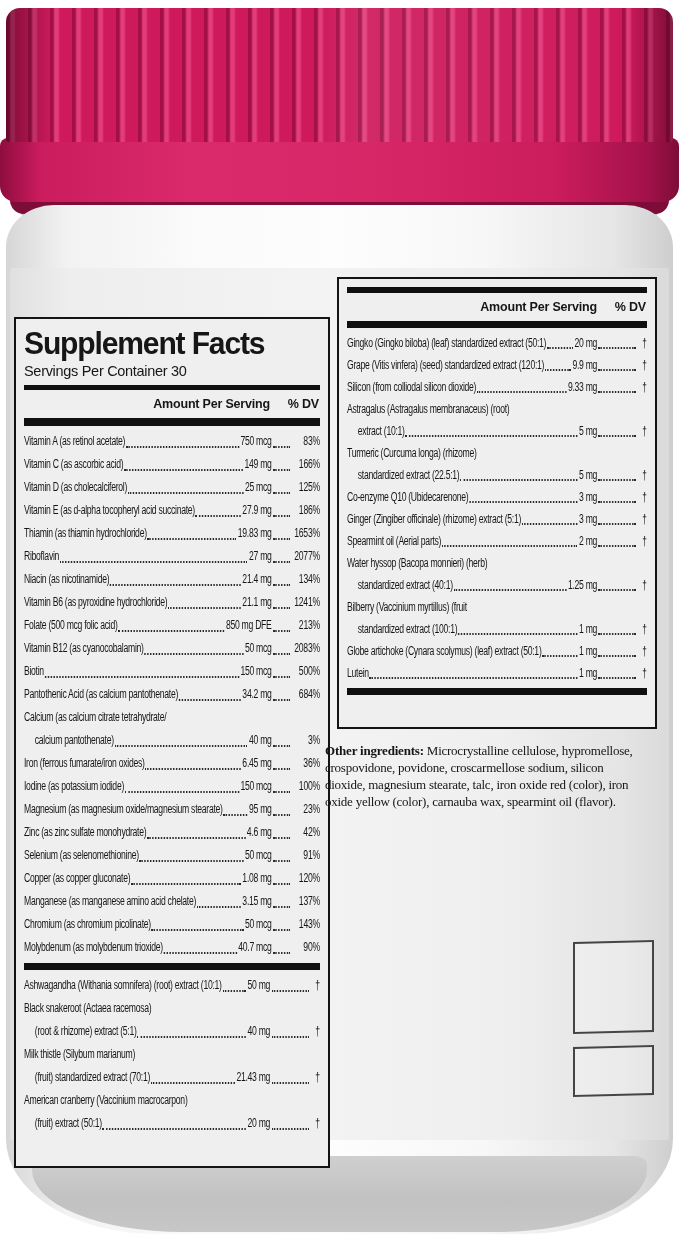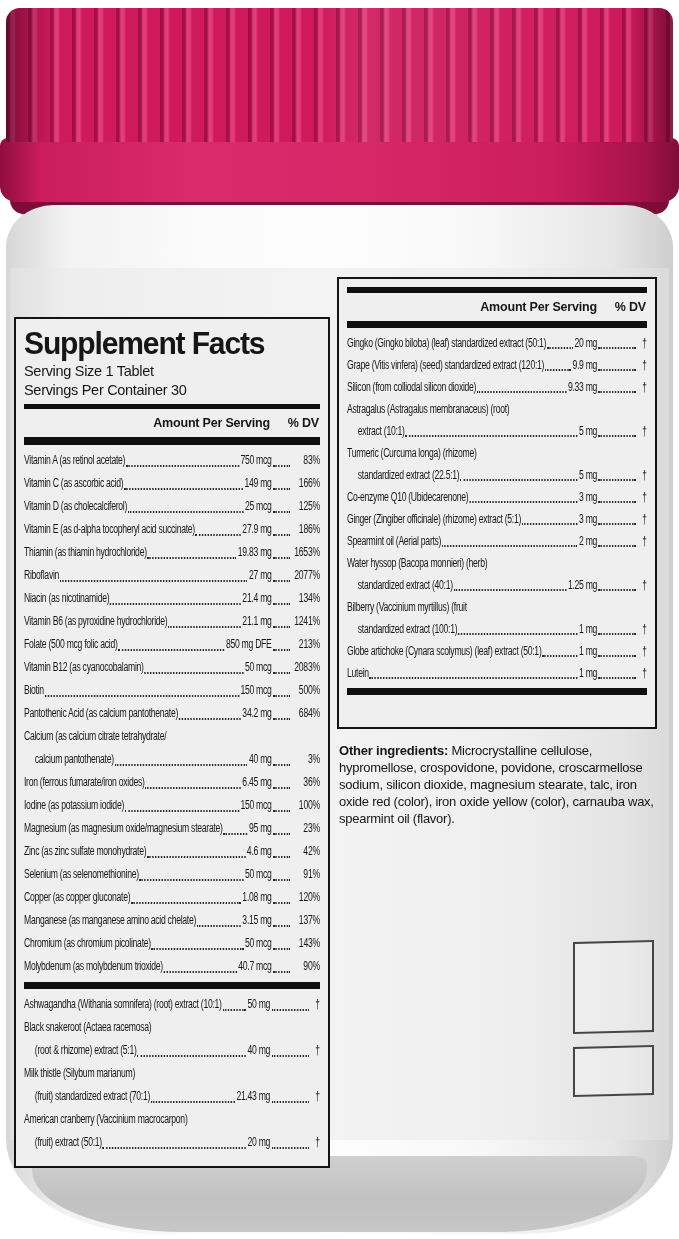--- a/index.html
+++ b/index.html
@@ -83,7 +83,6 @@
 
   <div class="panel panel-left">
     <div class="title">Supplement Facts</div>
-    <div class="serving">Serving Size 1 Tablet</div>
     <div class="serving">Servings Per Container 30</div>
     <div class="bar b5"></div>
     <div class="hdr">

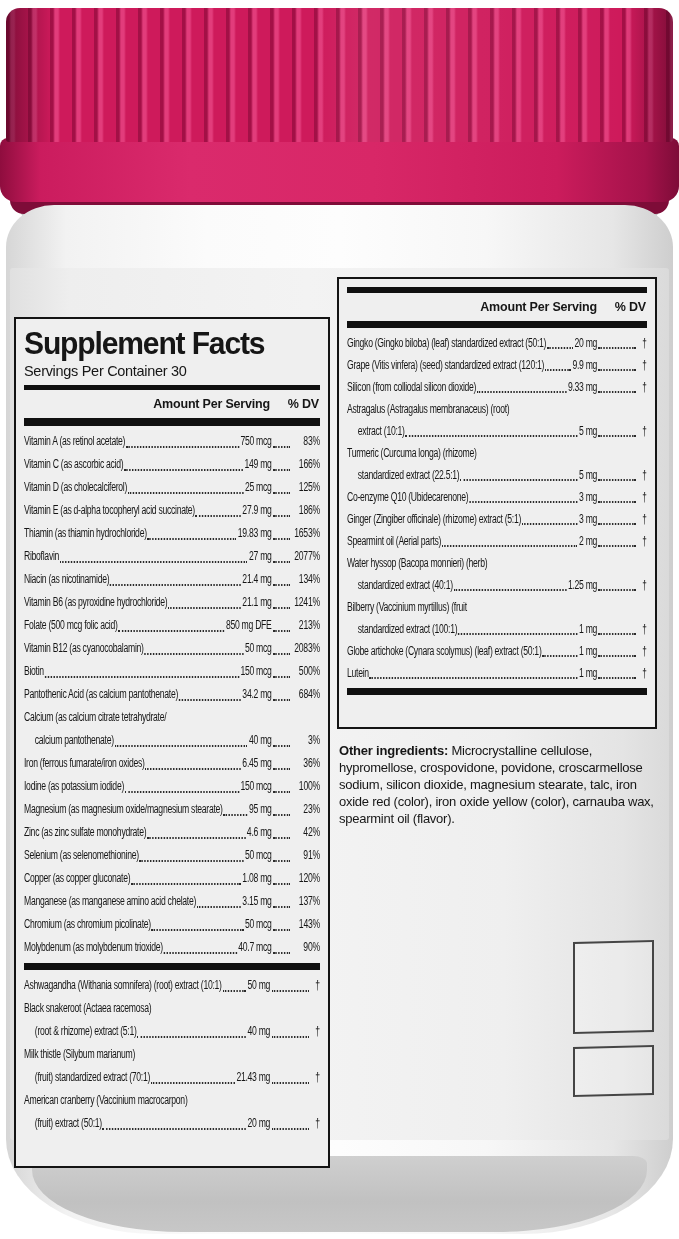--- a/index.html
+++ b/index.html
@@ -59,8 +59,8 @@
 
   .footnote{font-size:13.5px;letter-spacing:-.3px;padding:5px 0 0 2px;}
 
-  .other{position:absolute;left:339px;top:742px;width:318px;font-size:13px;line-height:17px;
-         letter-spacing:-.25px;}
+  .other{position:absolute;left:325px;top:742px;width:318px;font-size:13px;line-height:17px;
+         letter-spacing:-.25px;font-family:Liberation Serif, serif;}
   .other b{letter-spacing:-.2px;}
 
   .inset-box{position:absolute;border:2px solid #454545;background:rgba(255,255,255,.25);}

